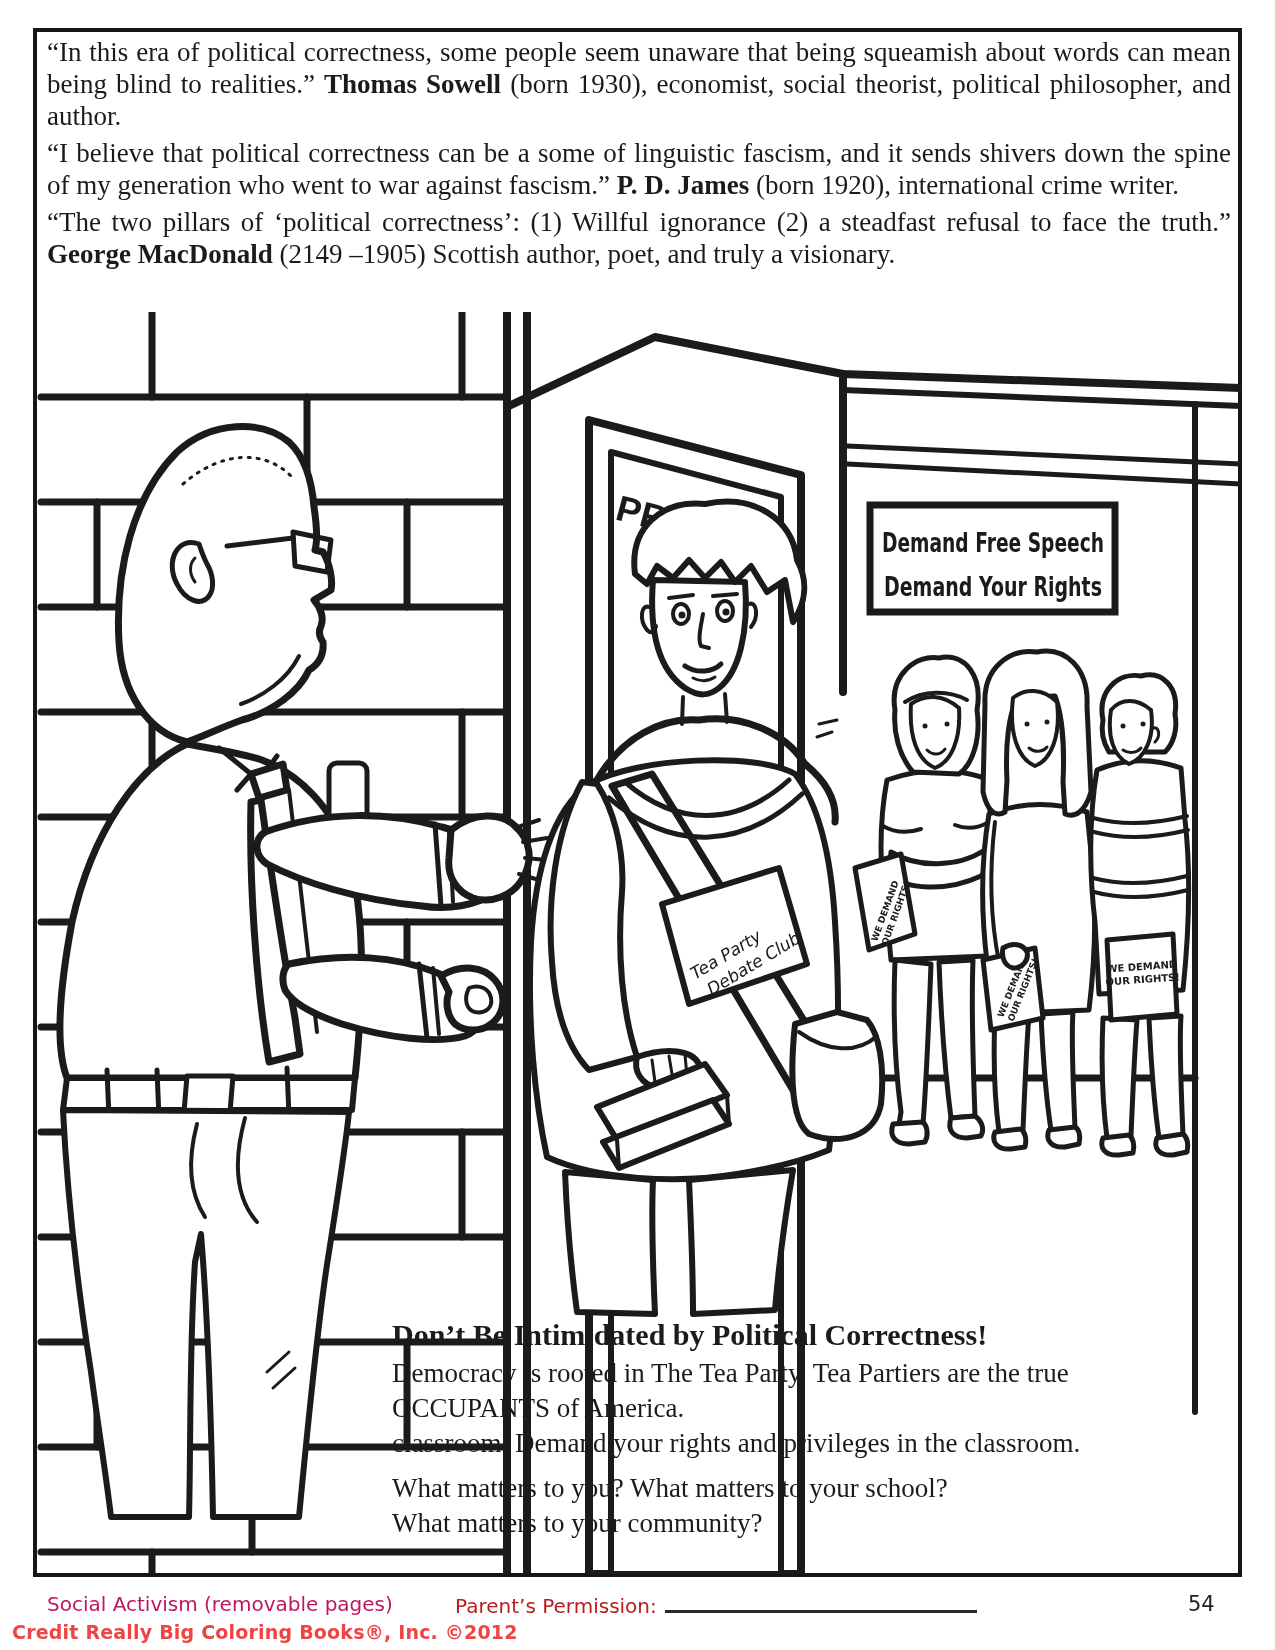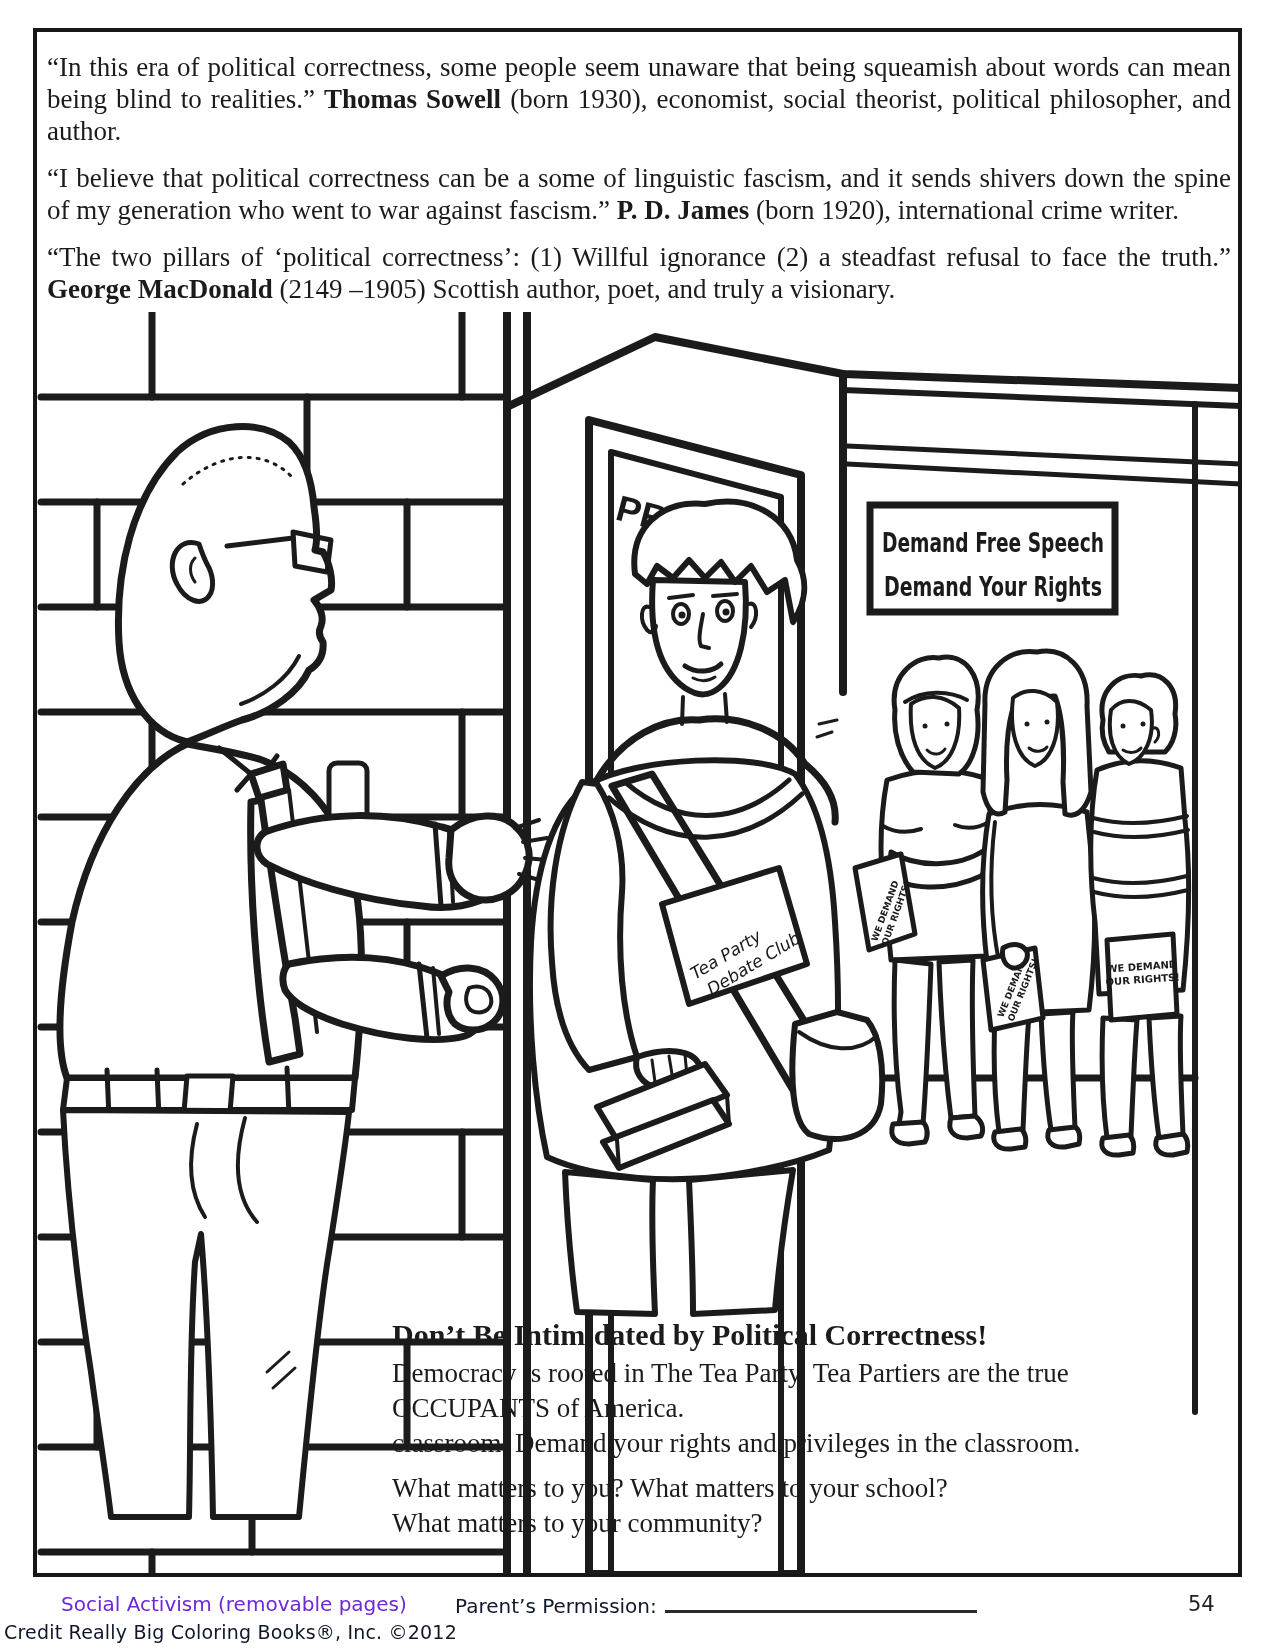--- a/index.html
+++ b/index.html
@@ -8,7 +8,7 @@
   .abs{position:absolute;}
   .page-border{left:33px;top:28px;width:1209px;height:1549px;border:4px solid #161616;box-sizing:border-box;}
   .quotes{left:47px;top:36px;width:1184px;font-size:27px;line-height:32px;text-align:justify;}
-  .quotes p{margin:15px 0 5px 0;}
+  .quotes p{margin:0 0 5px 0;}
   .quotes b{font-weight:bold;}
   .scene{left:37px;top:312px;}
   .message{left:392px;top:1318px;width:800px;text-align:left;font-size:27px;line-height:35px;}

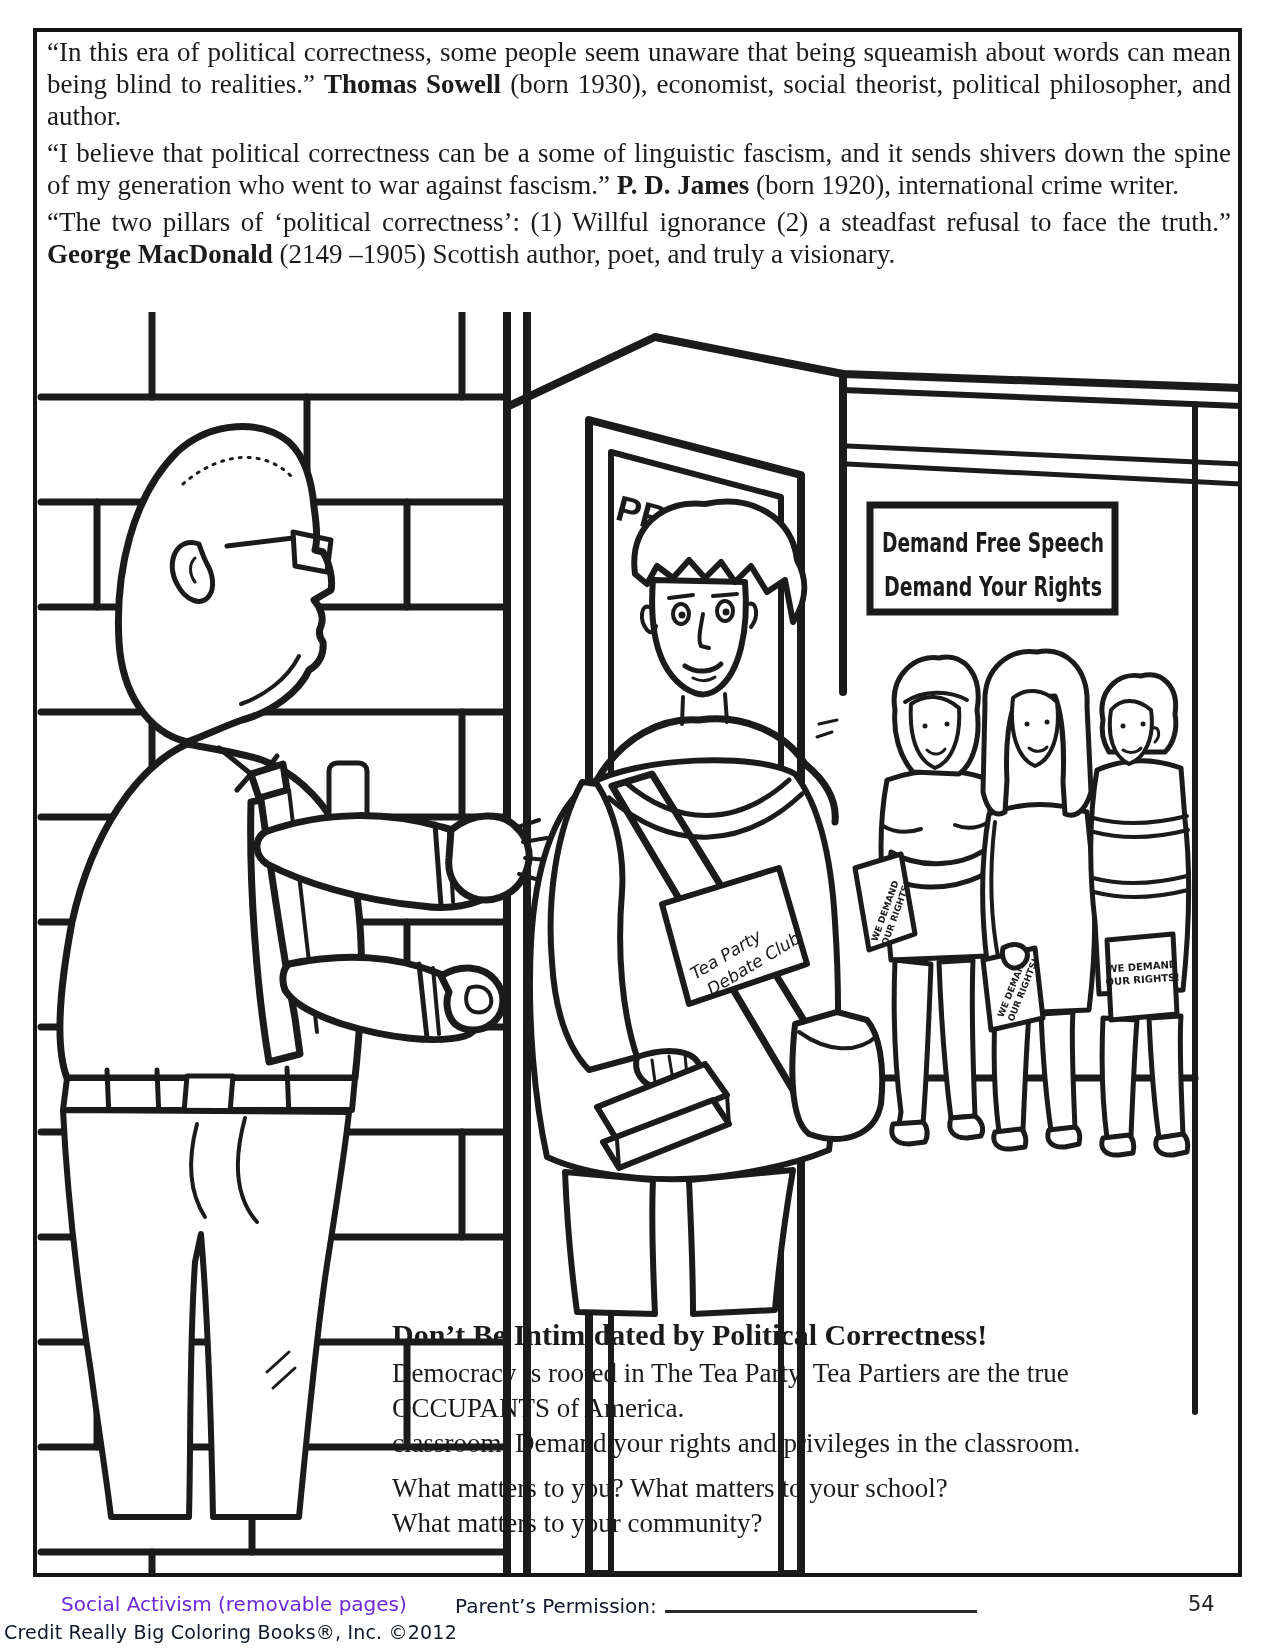--- a/index.html
+++ b/index.html
@@ -14,7 +14,7 @@
   .message{left:392px;top:1318px;width:800px;text-align:left;font-size:27px;line-height:35px;}
   .message .title{font-size:30px;font-weight:bold;height:38px;line-height:34px;}
   .message .spacer{height:10px;}
-  .footer-series{left:61px;top:1592px;font-family:"DejaVu Sans",sans-serif;font-size:20px;color:#6d28d9;}
+  .footer-series{left:47px;top:1592px;font-family:"DejaVu Sans",sans-serif;font-size:20px;color:#be185d;}
   .footer-perm{left:455px;top:1592px;font-family:"DejaVu Sans",sans-serif;font-size:20px;color:#0f172a;}
   .blank-line{display:inline-block;width:312px;border-bottom:3px solid #2a2a2a;height:18px;margin-left:8px;}
   .footer-page{left:1188px;top:1592px;font-family:"DejaVu Sans",sans-serif;font-size:21px;color:#222;}

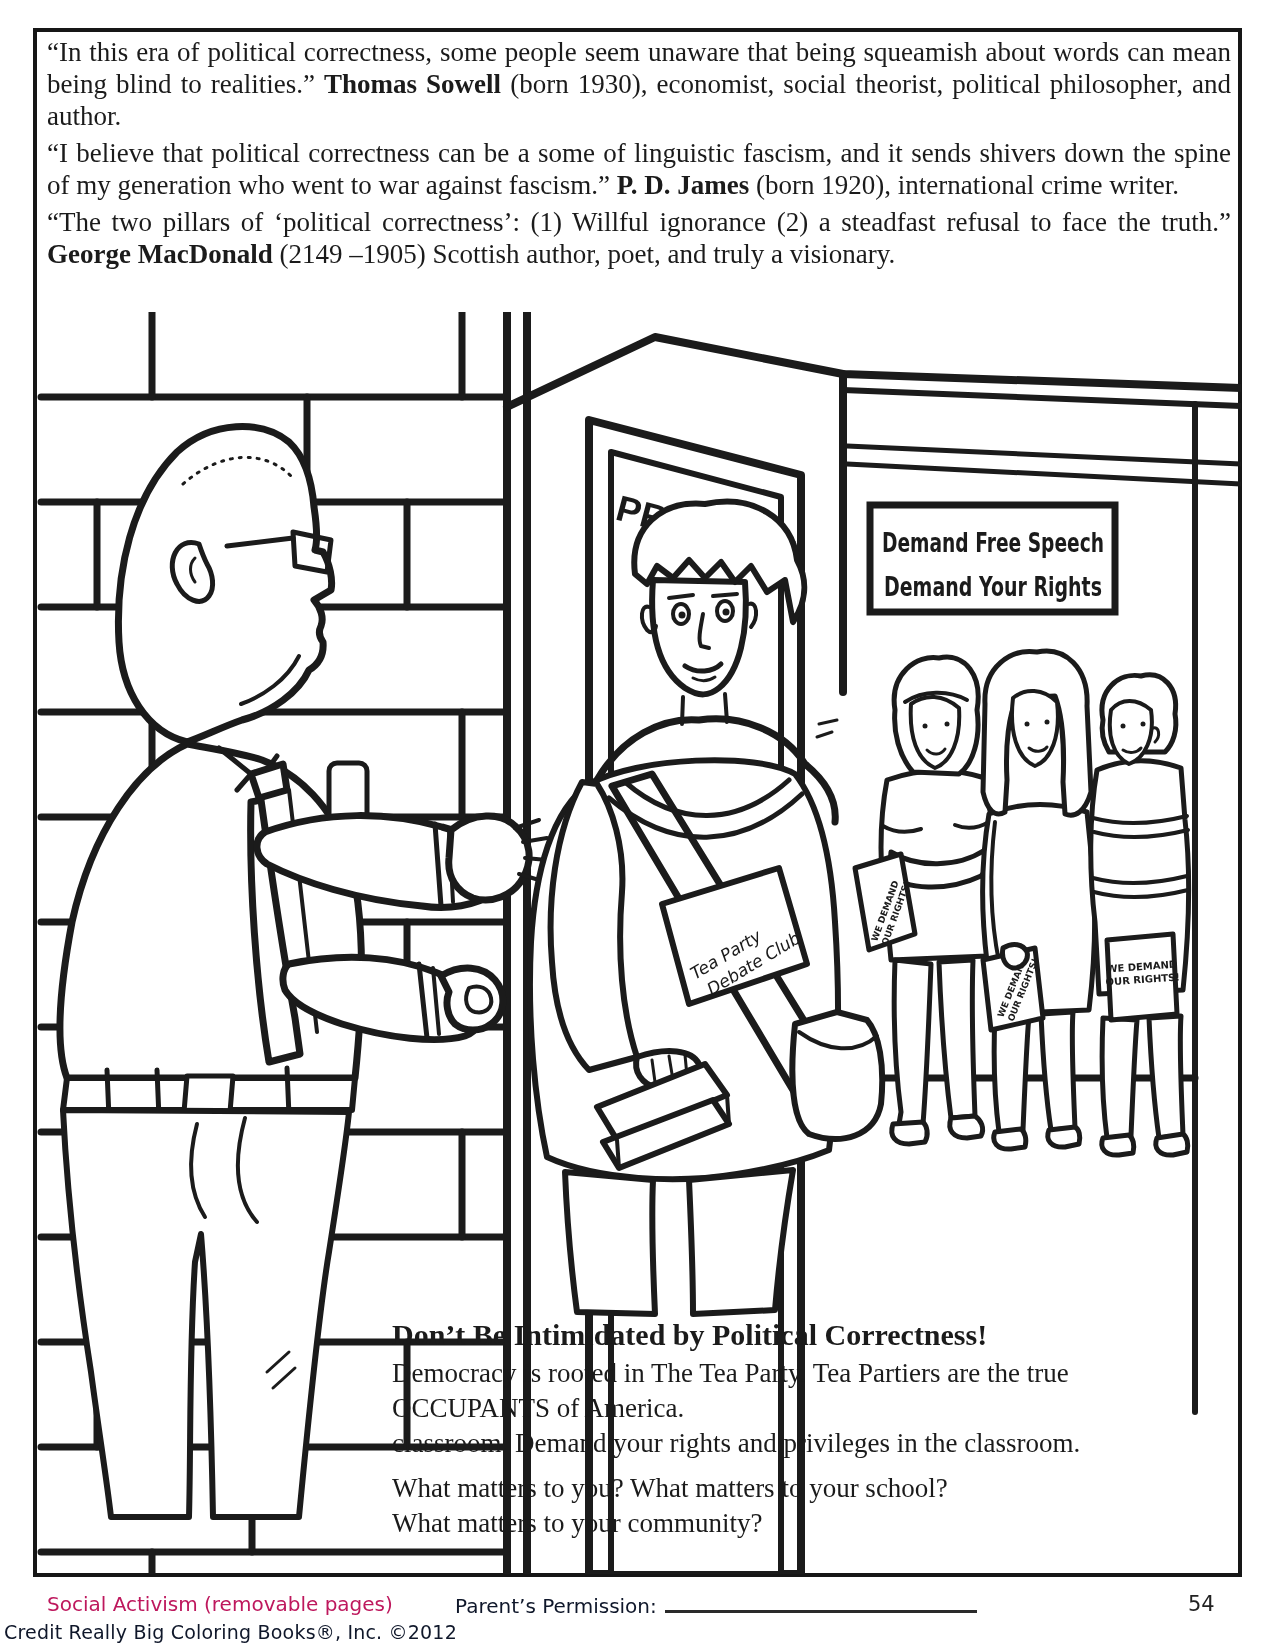--- a/index.html
+++ b/index.html
@@ -15,7 +15,7 @@
   .message .title{font-size:30px;font-weight:bold;height:38px;line-height:34px;}
   .message .spacer{height:10px;}
   .footer-series{left:47px;top:1592px;font-family:"DejaVu Sans",sans-serif;font-size:20px;color:#be185d;}
-  .footer-perm{left:455px;top:1592px;font-family:"DejaVu Sans",sans-serif;font-size:20px;color:#0f172a;}
+  .footer-perm{left:455px;top:1592px;font-family:"DejaVu Sans",sans-serif;font-size:20px;color:#b91c1c;}
   .blank-line{display:inline-block;width:312px;border-bottom:3px solid #2a2a2a;height:18px;margin-left:8px;}
   .footer-page{left:1188px;top:1592px;font-family:"DejaVu Sans",sans-serif;font-size:21px;color:#222;}
   .footer-credit{left:4px;top:1621px;font-family:"DejaVu Sans",sans-serif;font-weight:normal;

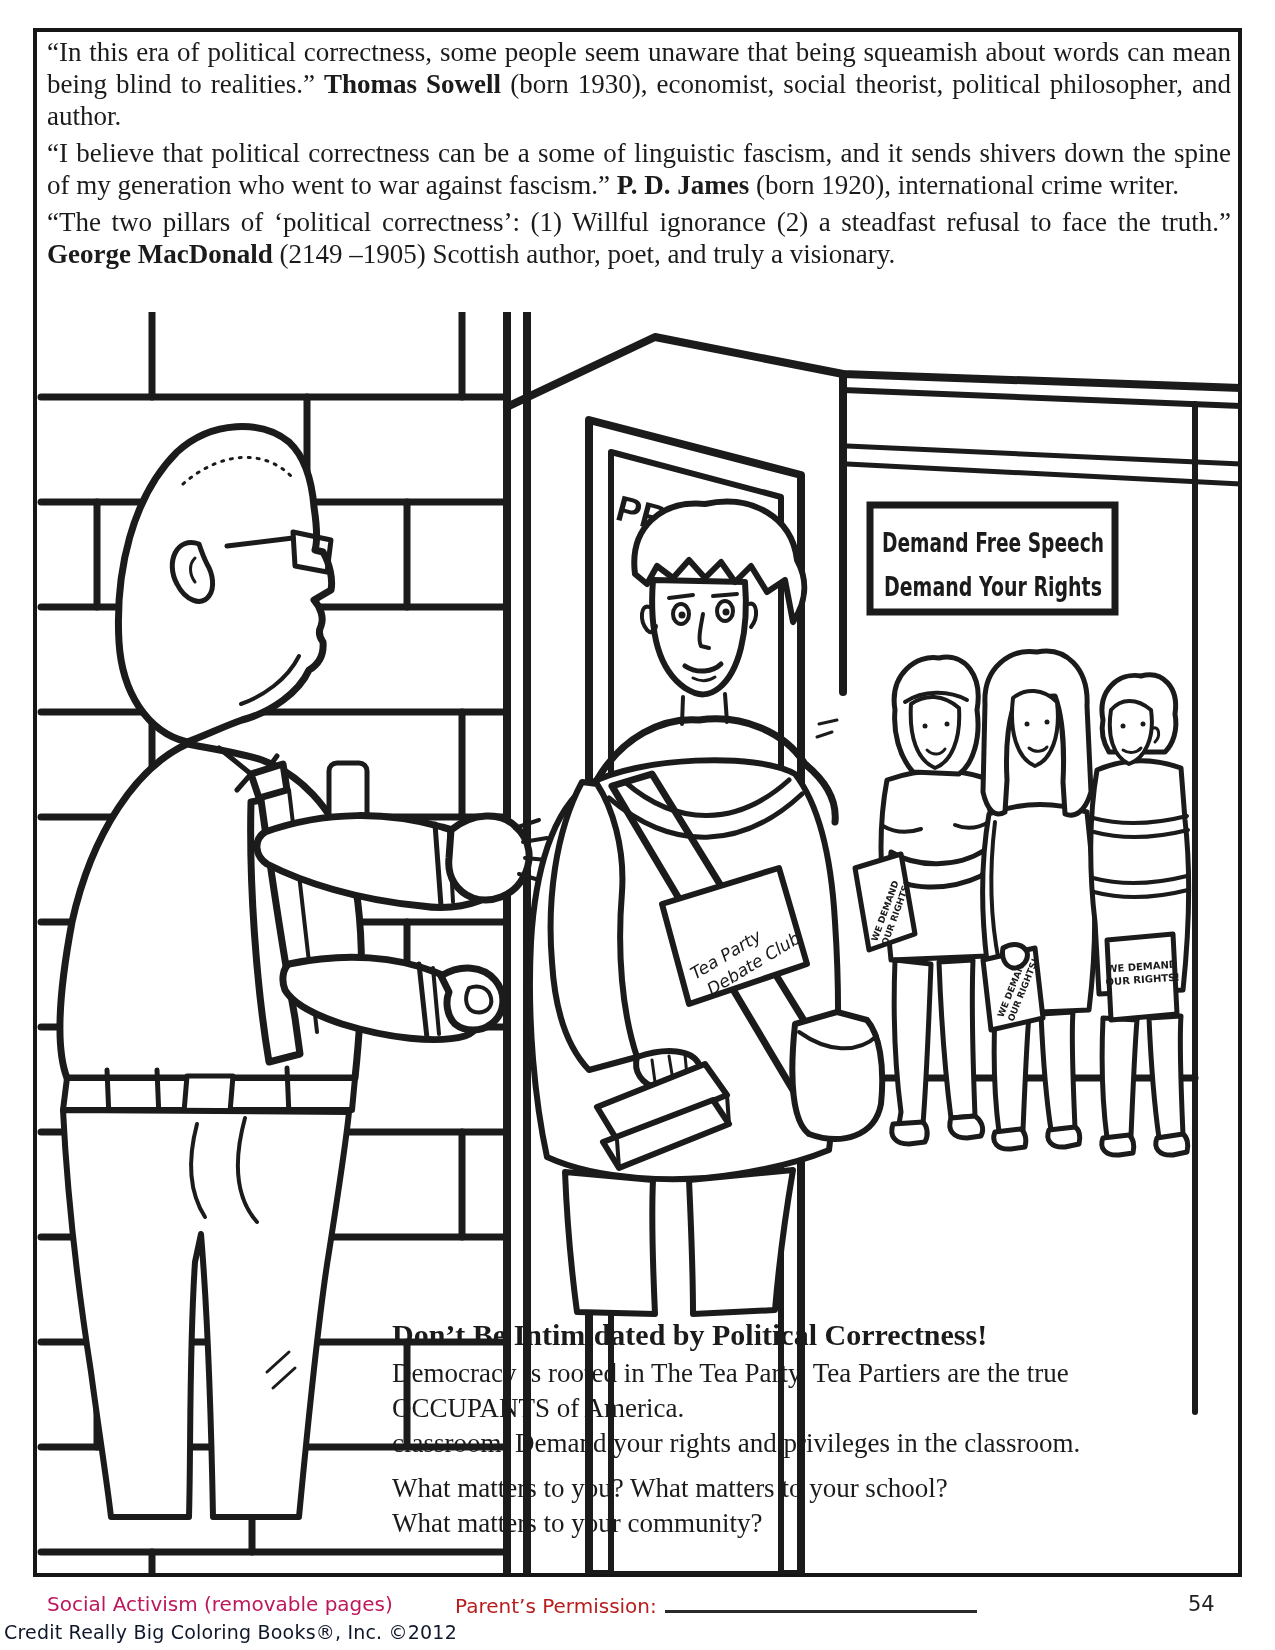--- a/index.html
+++ b/index.html
@@ -18,8 +18,8 @@
   .footer-perm{left:455px;top:1592px;font-family:"DejaVu Sans",sans-serif;font-size:20px;color:#b91c1c;}
   .blank-line{display:inline-block;width:312px;border-bottom:3px solid #2a2a2a;height:18px;margin-left:8px;}
   .footer-page{left:1188px;top:1592px;font-family:"DejaVu Sans",sans-serif;font-size:21px;color:#222;}
-  .footer-credit{left:4px;top:1621px;font-family:"DejaVu Sans",sans-serif;font-weight:normal;
-                 font-size:19px;color:#0f172a;letter-spacing:0.2px;}
+  .footer-credit{left:12px;top:1621px;font-family:"DejaVu Sans",sans-serif;font-weight:bold;
+                 font-size:19px;color:#ef4444;letter-spacing:0.2px;}
   svg text{user-select:none;}
 </style>
 </head>

